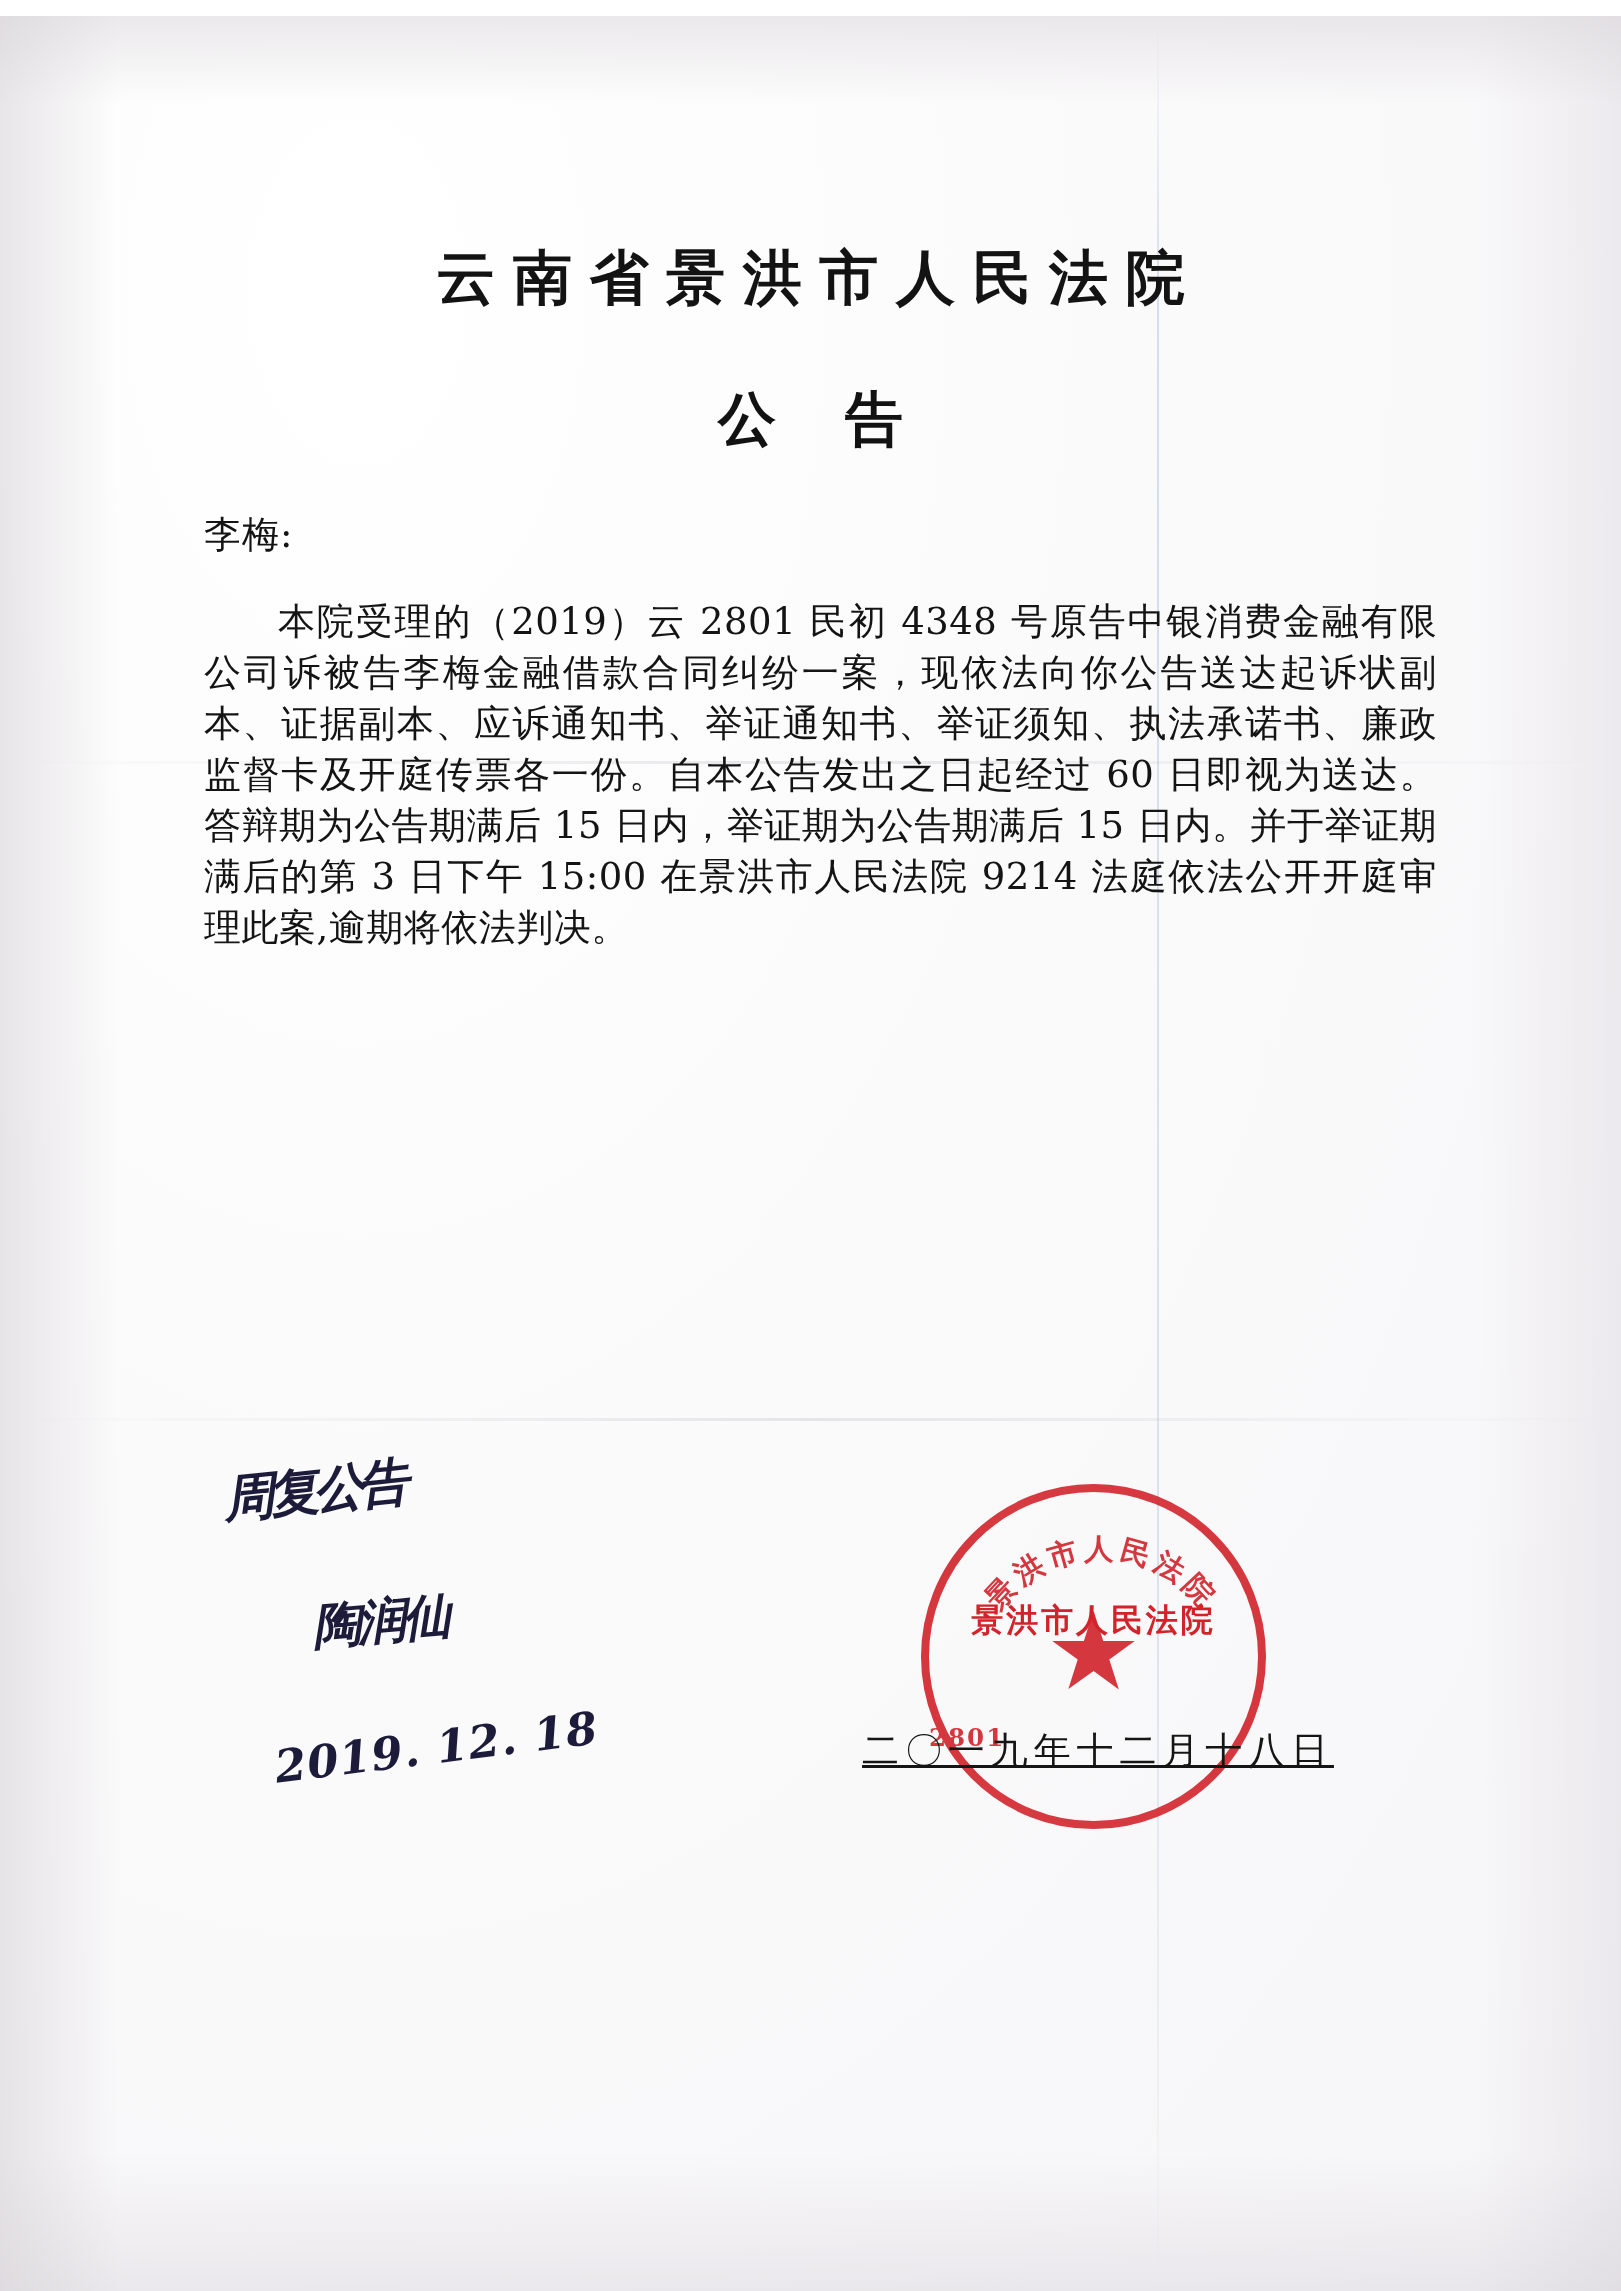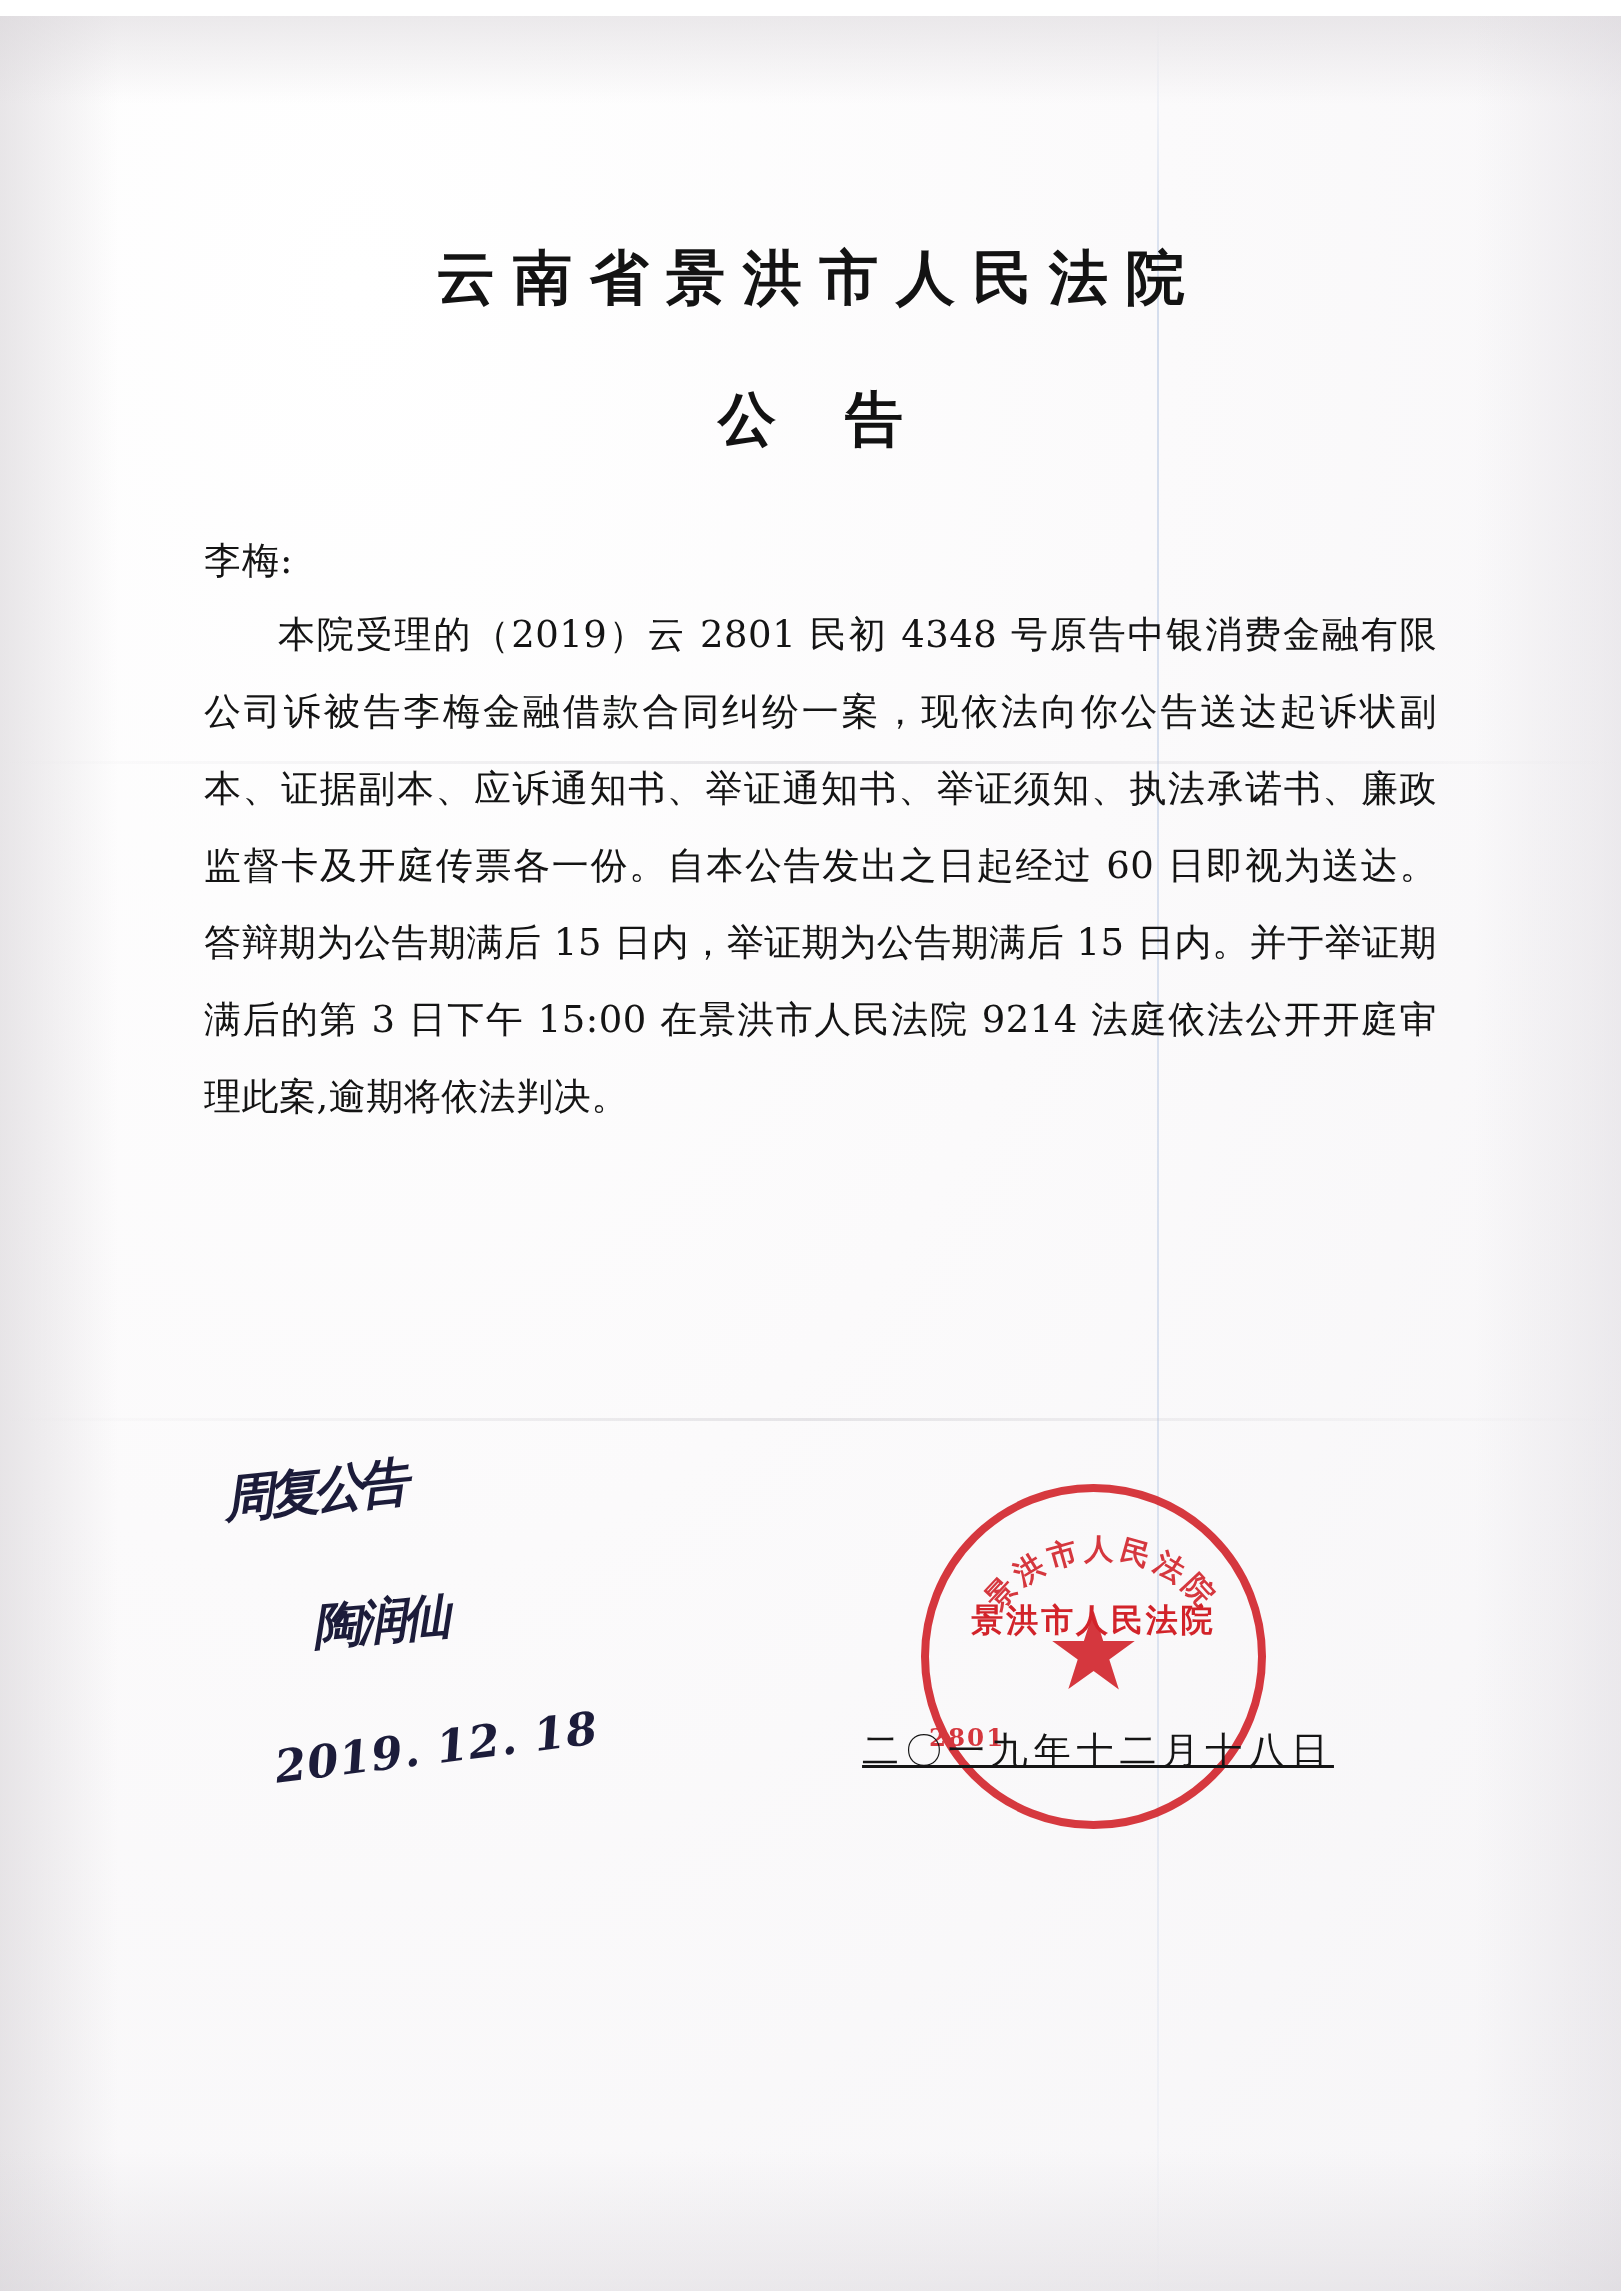--- a/index.html
+++ b/index.html
@@ -100,7 +100,7 @@
 
   .recipient {
     position: absolute;
-    top: 520px;
+    top: 494px;
     left: 204px;
     font-size: 37px;
     color: #141414;

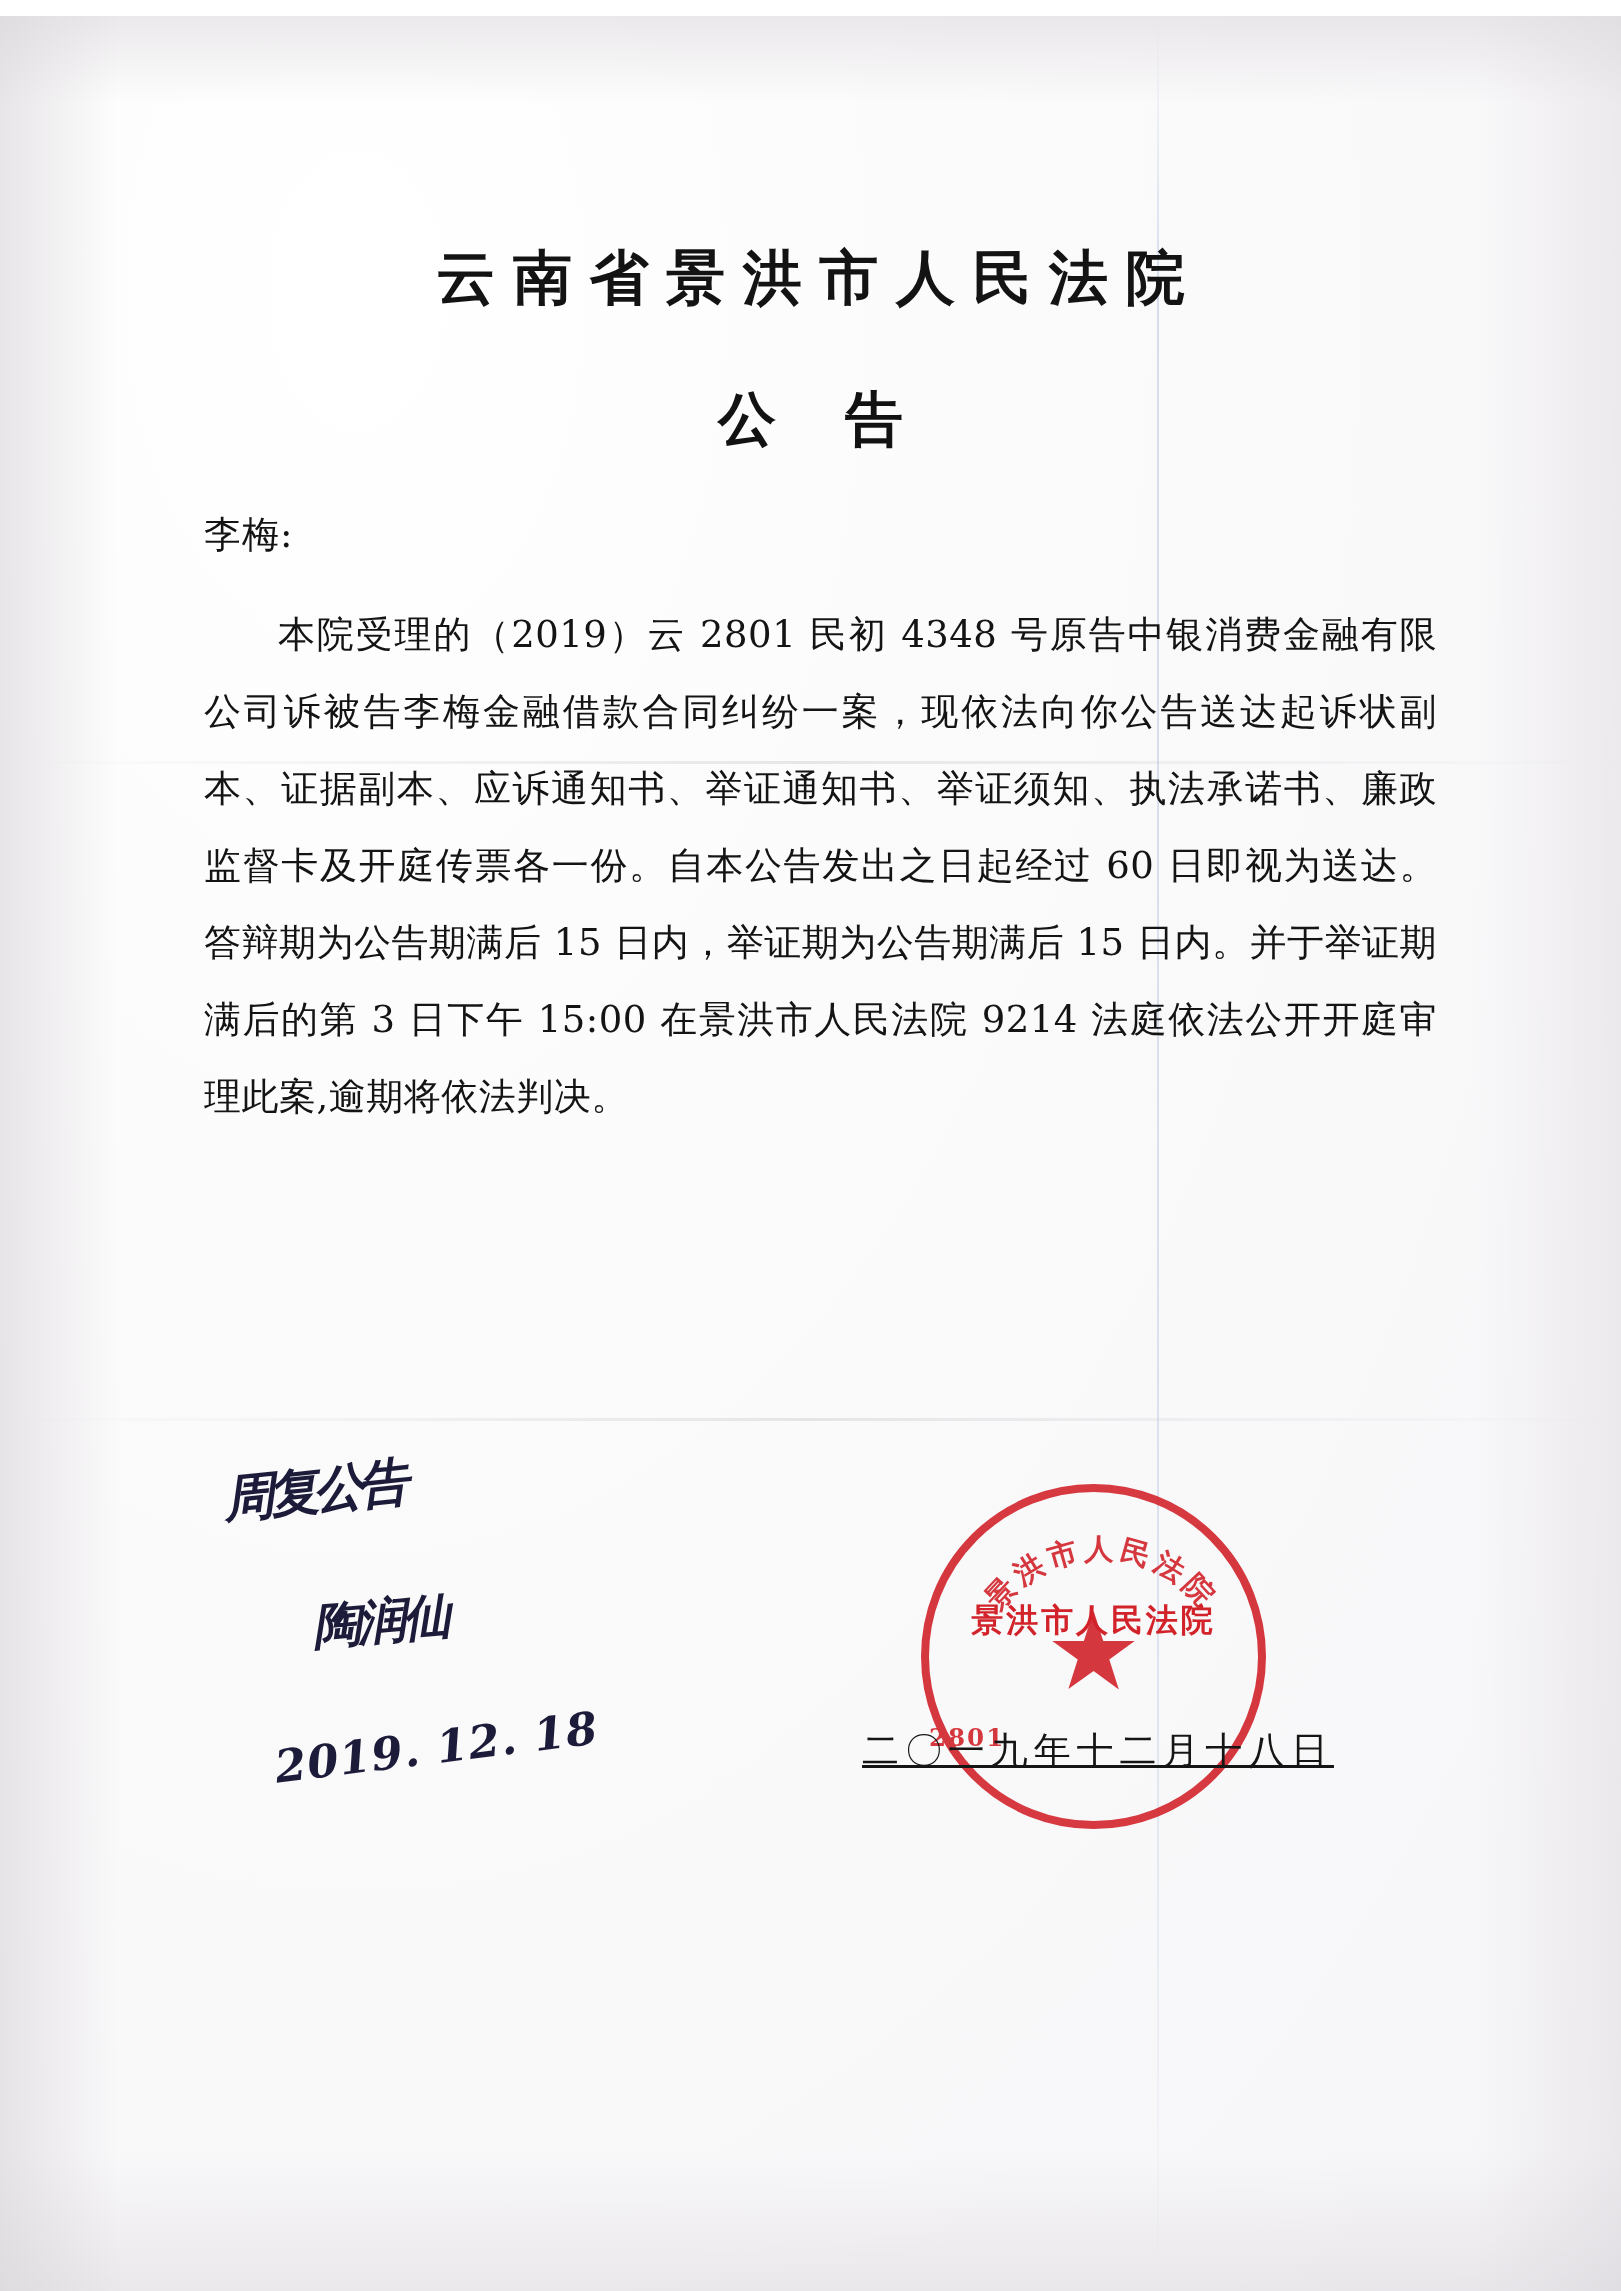--- a/index.html
+++ b/index.html
@@ -113,7 +113,7 @@
     left: 204px;
     width: 1233px;
     font-size: 37px;
-    line-height: 77px;
+    line-height: 51px;
     color: #141414;
     text-align: justify;
     text-justify: inter-ideograph;

